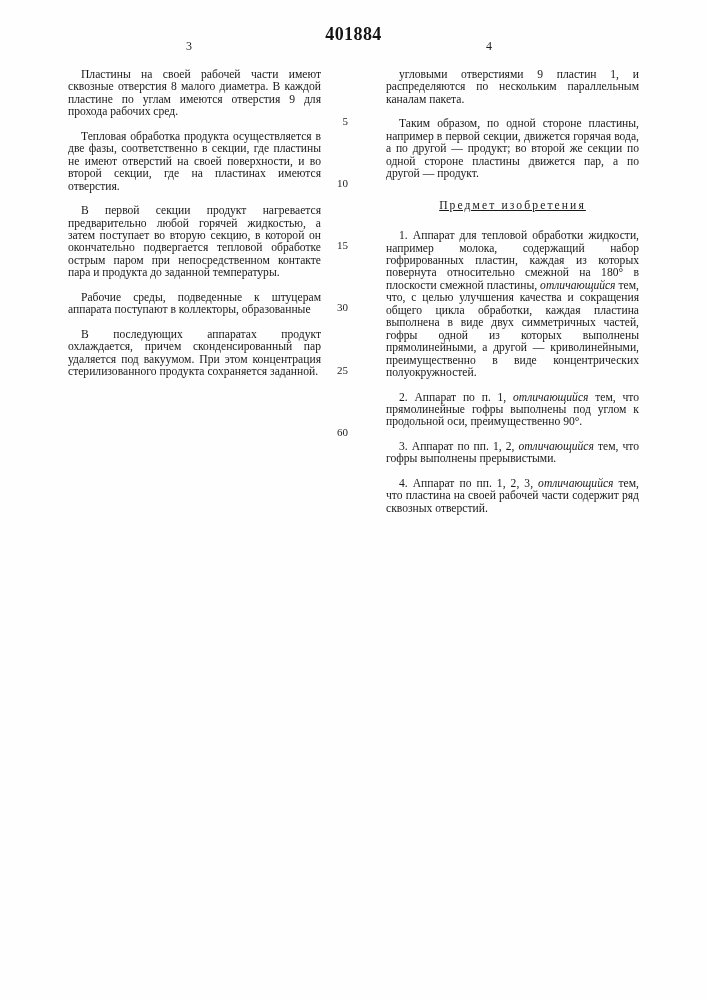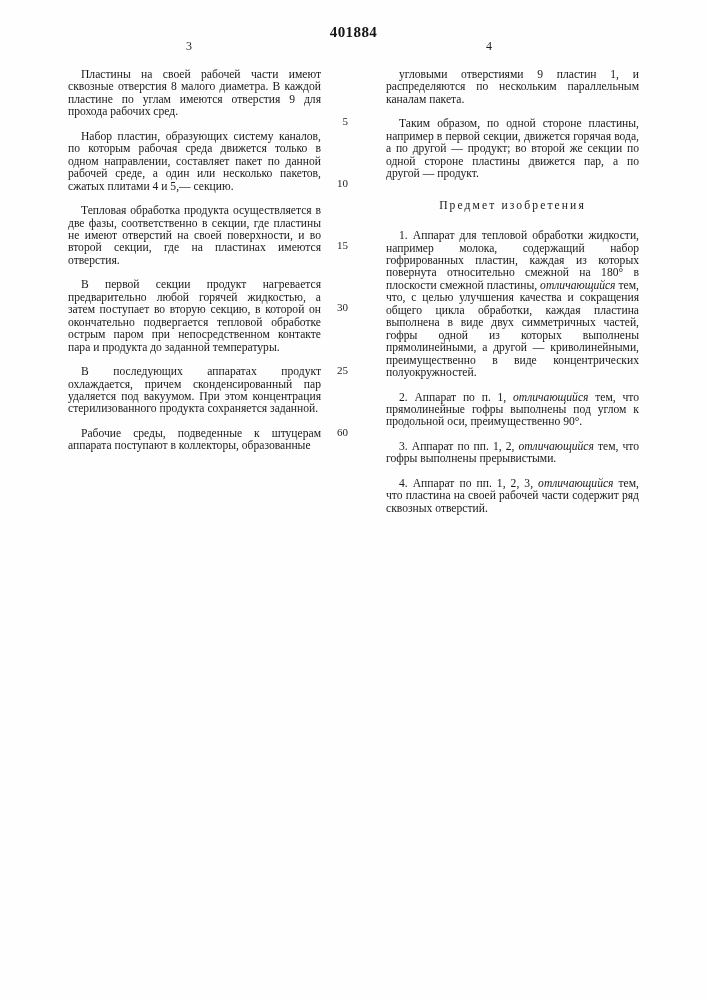--- a/index.html
+++ b/index.html
@@ -36,7 +36,7 @@
     width: 707px;
     text-align: center;
     font-weight: bold;
-    font-size: 15px;
+    font-size: 18px;
     letter-spacing: 0.4px;
     color: #101010;
   }

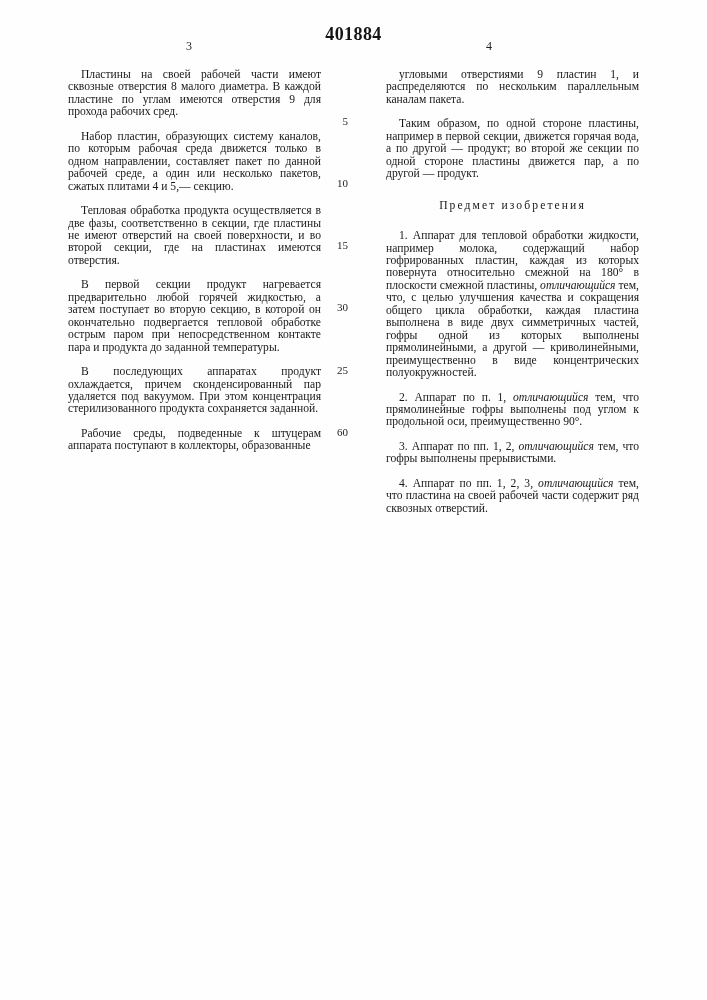--- a/index.html
+++ b/index.html
@@ -136,7 +136,6 @@
 
     <div class="column" id="column-left">
         <p class="para">Пластины на своей рабочей части  имеют сквозные отверстия 8 малого диаметра. В каждой пластине по углам имеются отверстия  9 для прохода рабочих сред.</p>
-        <p class="para">Набор пластин, образующих систему каналов, по которым рабочая среда движется только в одном направлении, составляет пакет по данной рабочей среде, а один или несколько пакетов, сжатых плитами 4 и 5,— секцию.</p>
         <p class="para">Тепловая обработка  продукта осуществляется в две фазы, соответственно в секции, где пластины не имеют отверстий на  своей поверхности, и во второй секции, где на пластинах имеются отверстия.</p>
         <p class="para">В первой секции продукт нагревается предварительно любой горячей жидкостью, а затем поступает во вторую секцию, в которой он окончательно подвергается тепловой обработке острым паром при  непосредственном контакте пара и продукта до заданной температуры.</p>
         <p class="para">В последующих аппаратах продукт охлаждается, причем сконденсированный пар удаляется под вакуумом. При этом концентрация стерилизованного  продукта сохраняется заданной.</p>

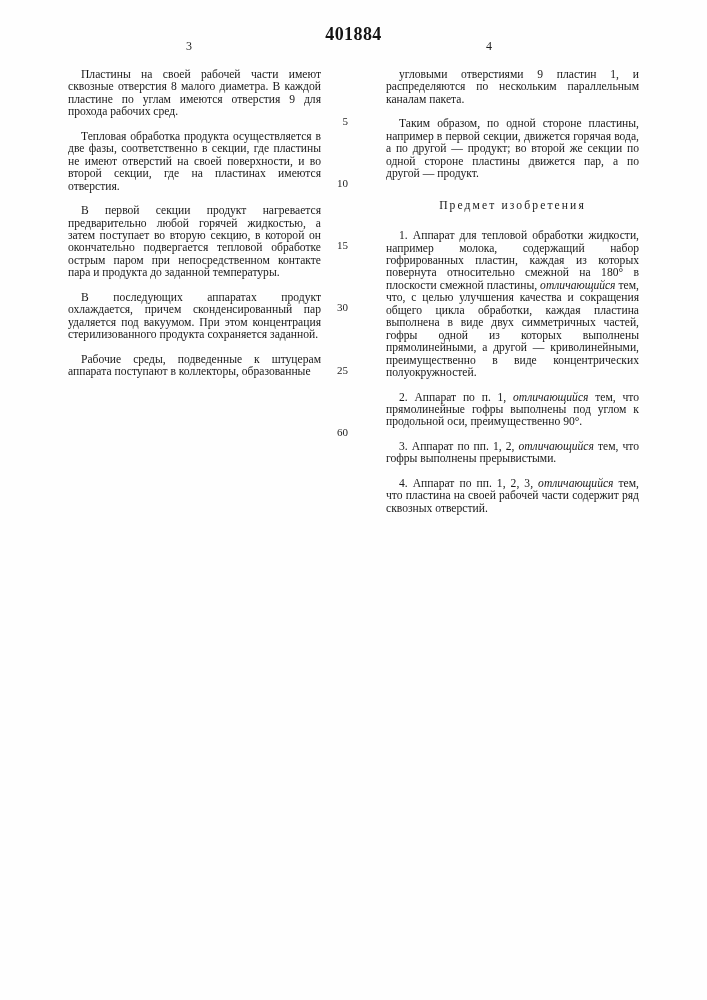--- a/index.html
+++ b/index.html
@@ -85,6 +85,7 @@
     letter-spacing: 2.1px;
     font-size: 11.6px;
     padding: 4px 0 3px 0;
+    text-decoration: underline;
   }
 
   .ital {

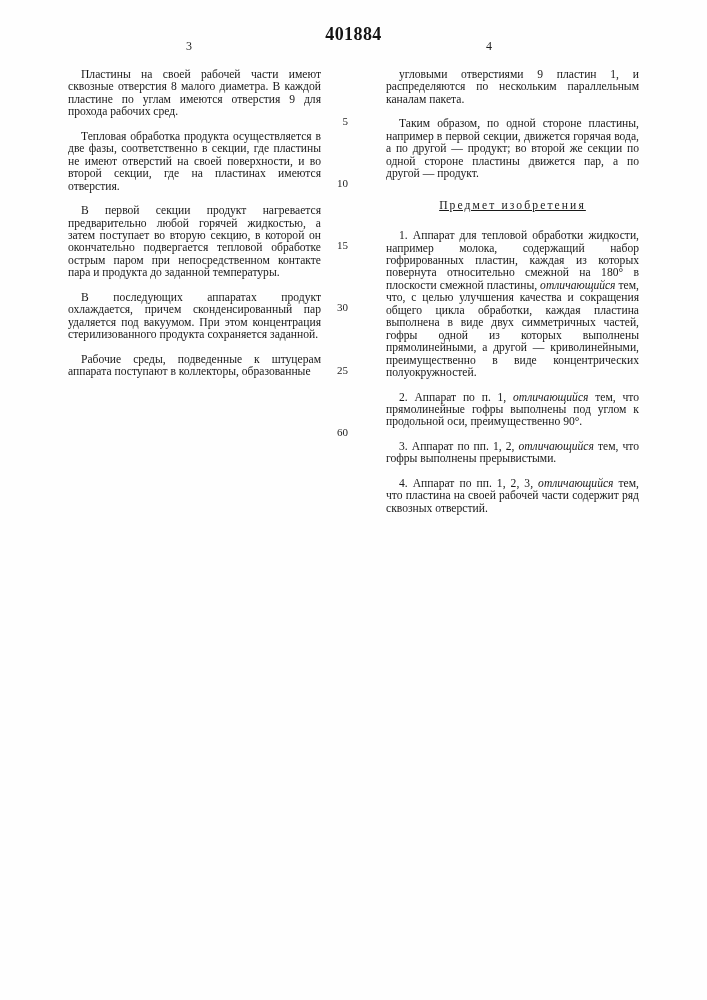--- a/index.html
+++ b/index.html
@@ -139,8 +139,8 @@
         <p class="para">Пластины на своей рабочей части  имеют сквозные отверстия 8 малого диаметра. В каждой пластине по углам имеются отверстия  9 для прохода рабочих сред.</p>
         <p class="para">Тепловая обработка  продукта осуществляется в две фазы, соответственно в секции, где пластины не имеют отверстий на  своей поверхности, и во второй секции, где на пластинах имеются отверстия.</p>
         <p class="para">В первой секции продукт нагревается предварительно любой горячей жидкостью, а затем поступает во вторую секцию, в которой он окончательно подвергается тепловой обработке острым паром при  непосредственном контакте пара и продукта до заданной температуры.</p>
+        <p class="para">Рабочие среды, подведенные к штуцерам аппарата поступают в коллекторы, образованные</p>
         <p class="para">В последующих аппаратах продукт охлаждается, причем сконденсированный пар удаляется под вакуумом. При этом концентрация стерилизованного  продукта сохраняется заданной.</p>
-        <p class="para">Рабочие среды, подведенные к штуцерам аппарата поступают в коллекторы, образованные</p>
       </div>
 
     <div class="column" id="column-right">

